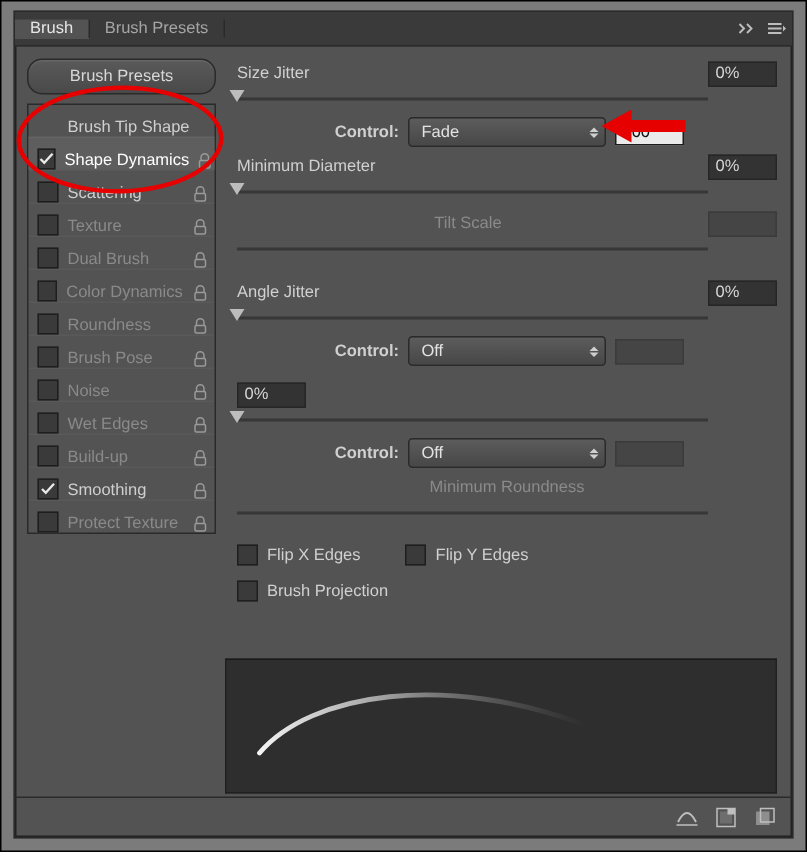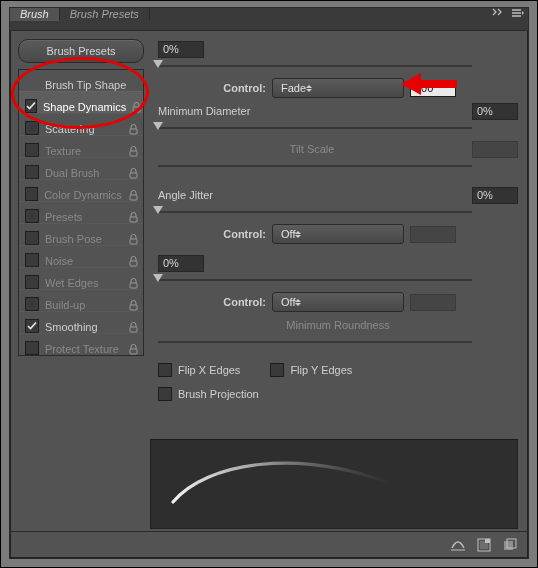--- a/index.html
+++ b/index.html
@@ -21,7 +21,7 @@
   .stage{width:538px;height:568px;position:relative;background:#7b7b7b;border:1px solid #000;box-sizing:border-box;}
   .panel{position:absolute;left:8px;top:6px;right:8px;bottom:8px;background:var(--bg);border:1px solid var(--border-dark);box-shadow:0 0 0 1px #222 inset;display:flex;flex-direction:column;}
   
-  .tabbar{height:22px;display:flex;align-items:flex-start;background:var(--panel-dark);border-bottom:1px solid var(--border-dark);font-style:italic;}
+  .tabbar{height:22px;display:flex;align-items:center;background:var(--panel-dark);border-bottom:1px solid var(--border-dark);}
   .tab{padding:0 10px;display:flex;align-items:center;border-right:1px solid var(--border-dark);cursor:default;}
   .tab.active{background:var(--bg);color:#e6e6e6;border-bottom:1px solid var(--bg);margin-bottom:-1px;}
   .tab.inactive{color:#a5a5a5;}

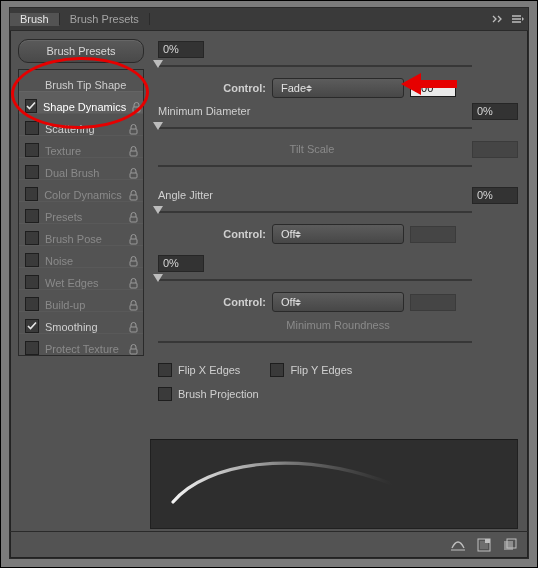--- a/index.html
+++ b/index.html
@@ -257,6 +257,7 @@
         <div class="props">
 
           <div class="row">
+            <div class="rlbl">Size Jitter</div>
             <div class="valbox">0%</div>
           </div>
           <div class="slider">

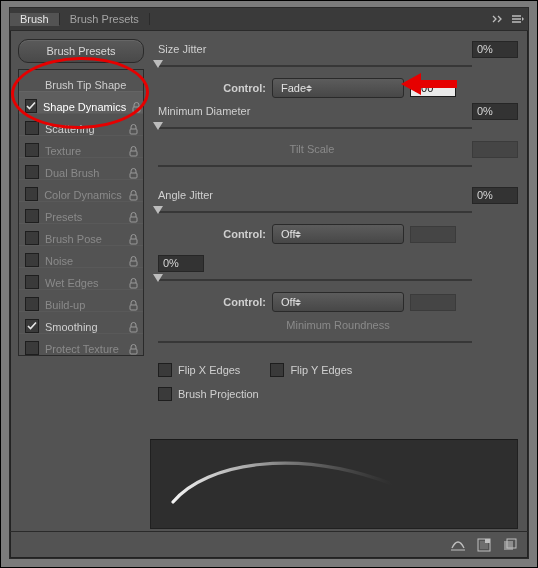--- a/index.html
+++ b/index.html
@@ -59,7 +59,7 @@
   .slider .thumb{position:absolute;top:-1px;width:0;height:0;border-left:5px solid transparent;border-right:5px solid transparent;border-top:8px solid #bdbdbd;transform:translateX(-5px);}
   .controlrow{display:flex;align-items:center;height:22px;gap:6px;}
   .controlrow .clbl{width:54px;text-align:right;color:#d0d0d0;font-weight:bold;}
-  .select{flex:1;max-width:118px;height:18px;background:linear-gradient(#5c5c5c,#474747);border:1px solid #2a2a2a;border-radius:3px;display:flex;align-items:center;padding:0 4px 0 8px;color:#e2e2e2;}
+  .select{flex:1;max-width:118px;height:18px;background:linear-gradient(#5c5c5c,#474747);border:1px solid #2a2a2a;border-radius:3px;display:flex;align-items:center;padding:0 4px 0 8px;justify-content:space-between;color:#e2e2e2;}
   .select .arrows{display:flex;flex-direction:column;gap:1px;}
   .select .arrows span{width:0;height:0;border-left:3px solid transparent;border-right:3px solid transparent;}
   .select .arrows .up{border-bottom:3px solid #cfcfcf;}

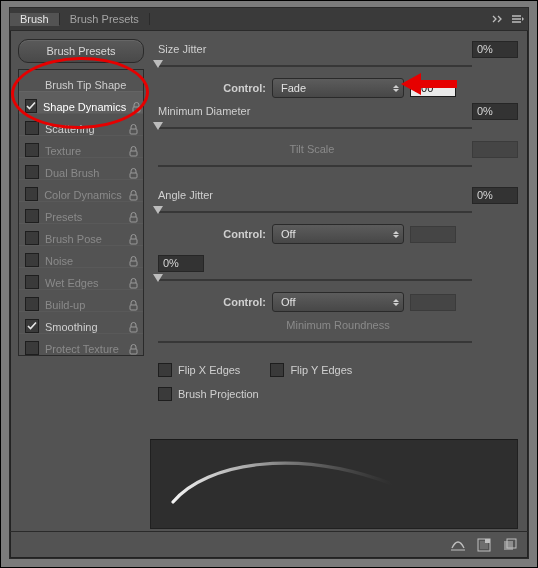--- a/index.html
+++ b/index.html
@@ -179,7 +179,7 @@
             </div>
             <div class="opt dim">
               <div class="chk"></div>
-              <div class="lbl">Presets</div>
+              <div class="lbl">Roundness</div>
               <div class="lock">
                   <svg width="9" height="11" viewBox="0 0 9 11">
                     <path d="M2 5V3a2.5 2.5 0 015 0v2" stroke="currentColor" fill="none"></path>

